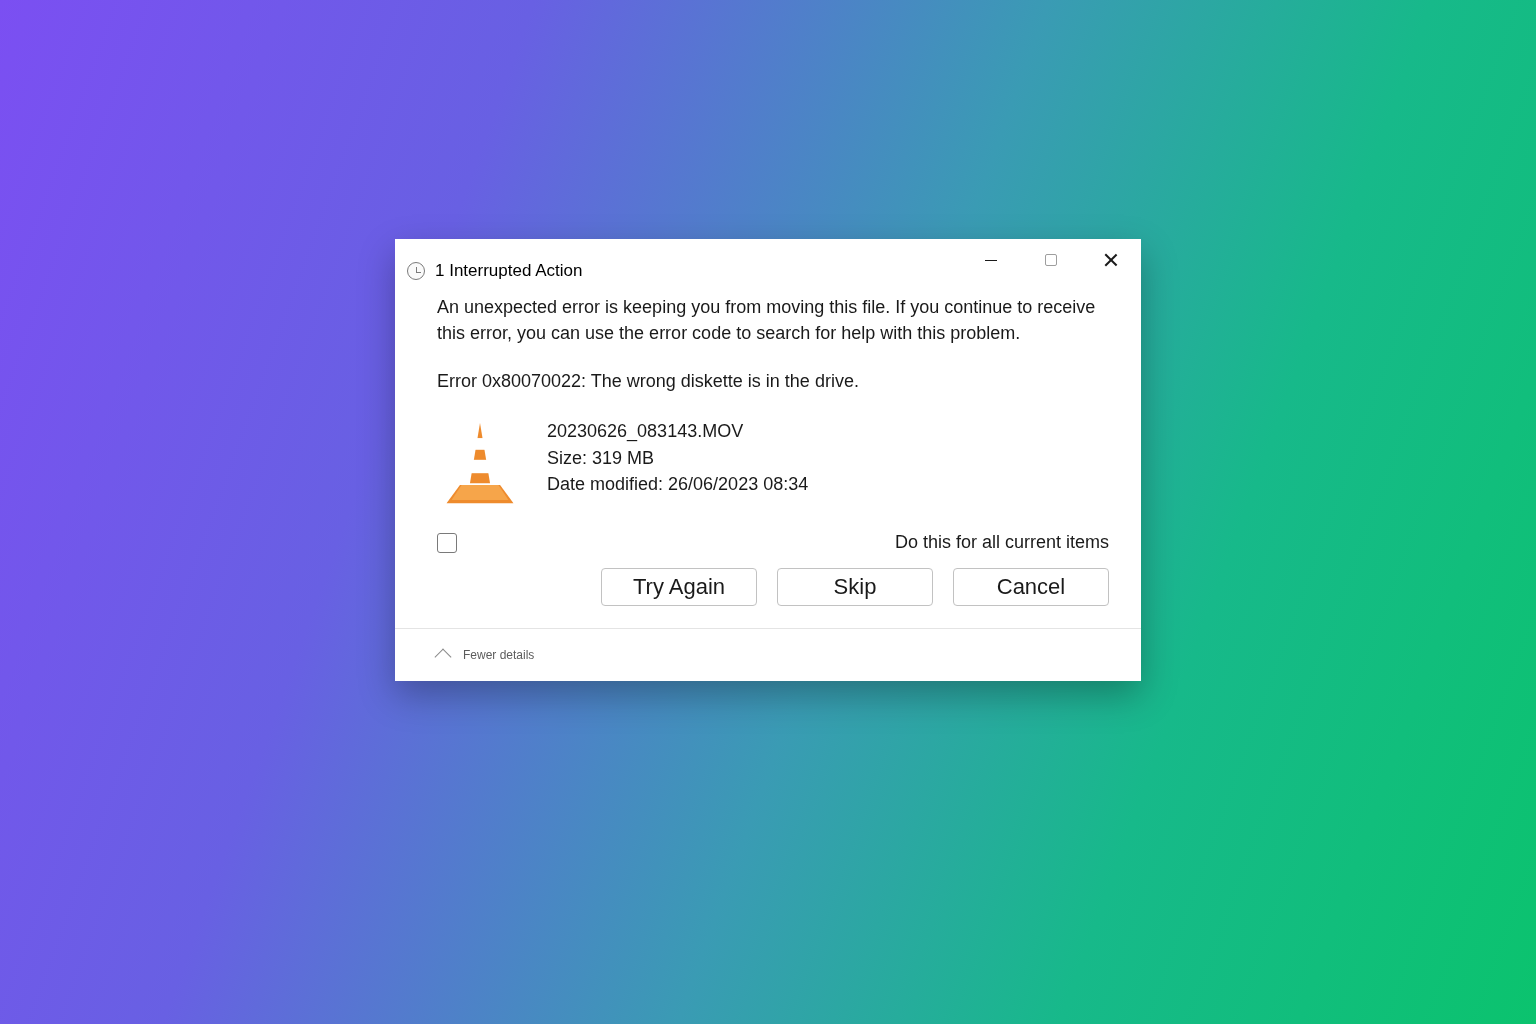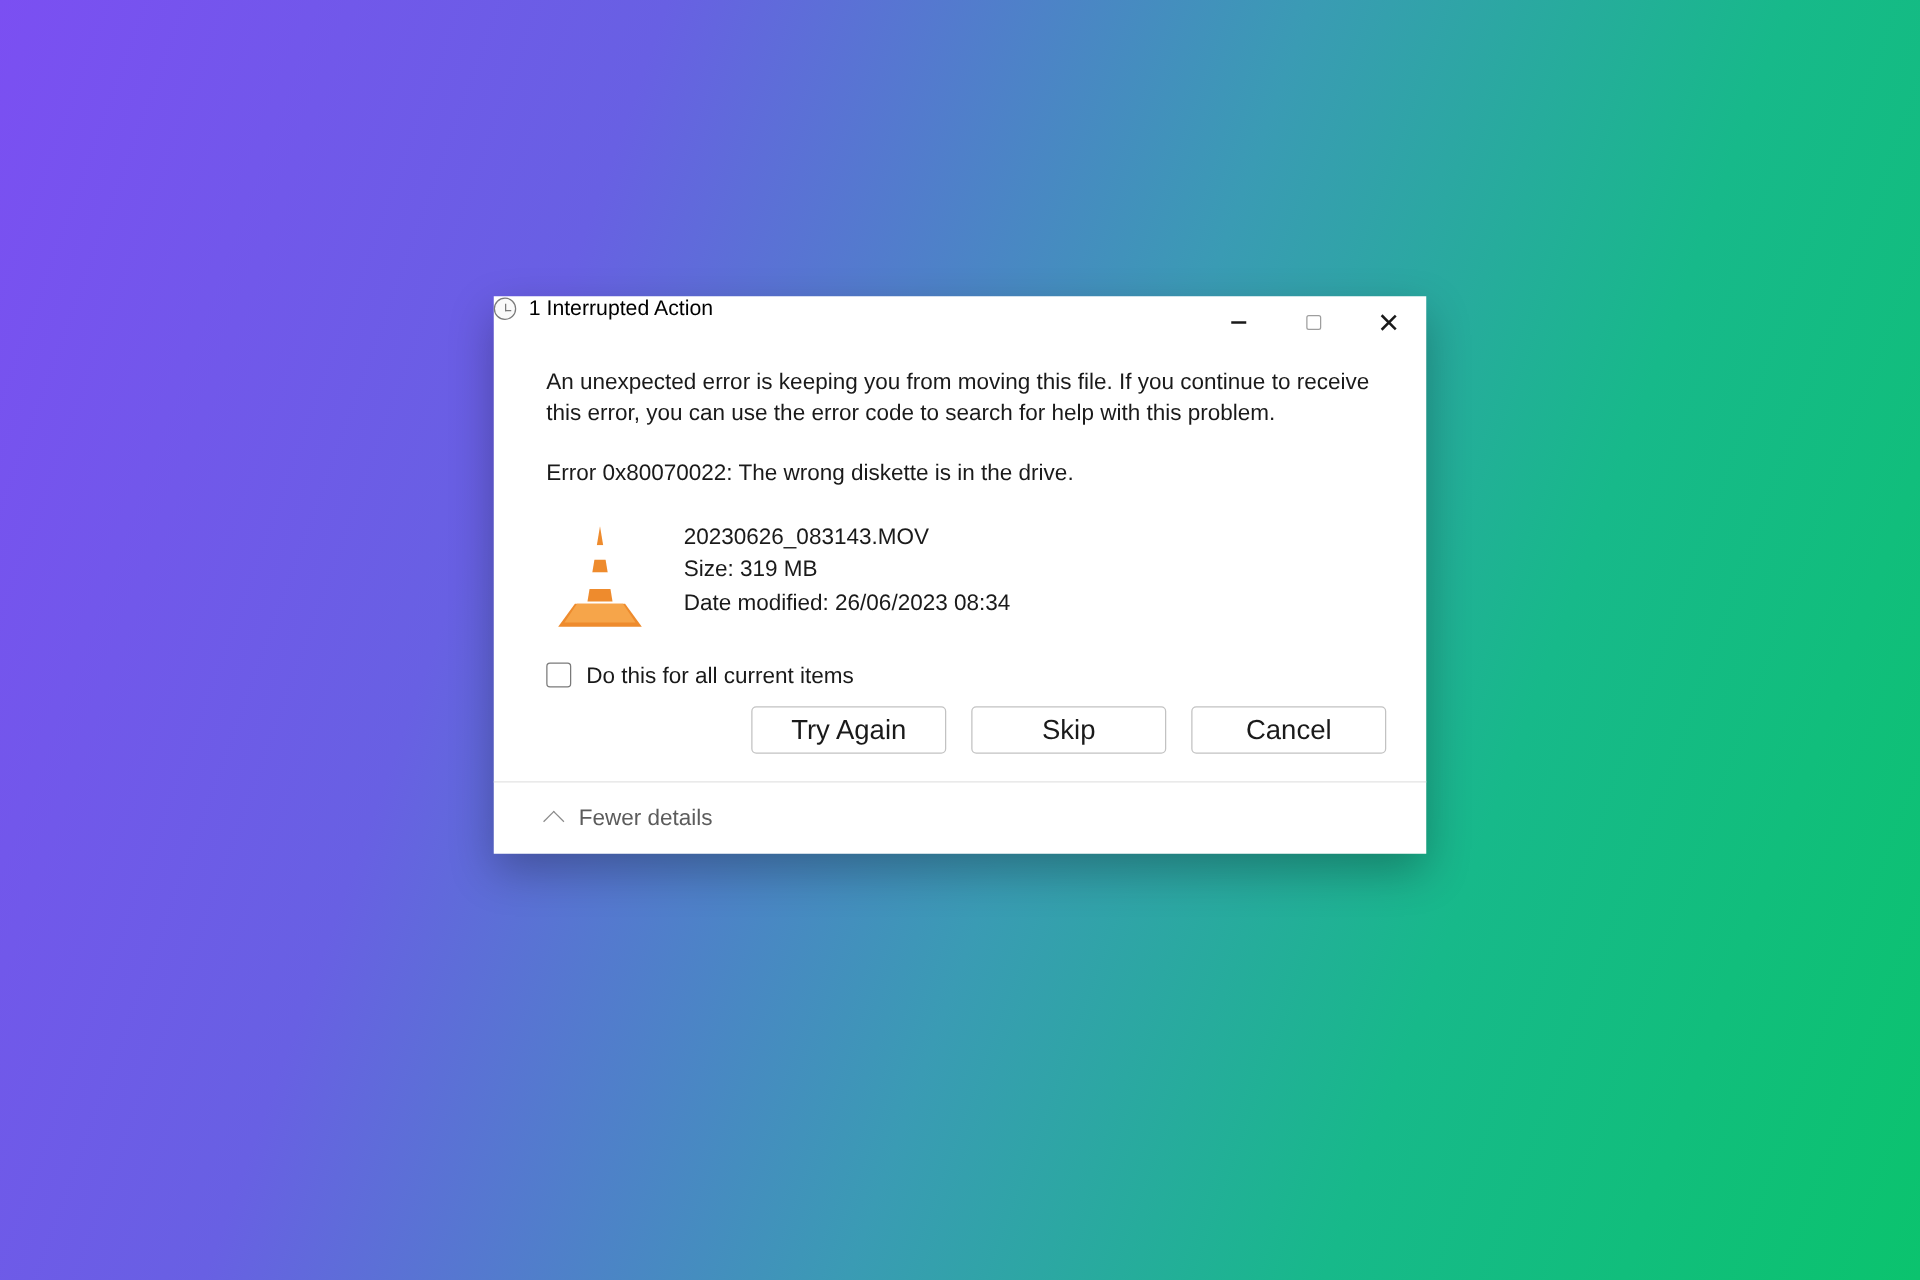--- a/index.html
+++ b/index.html
@@ -23,8 +23,9 @@
     .titlebar {
       height: 42px;
       display: flex;
-      align-items: flex-start;
+      align-items: flex-end;
       justify-content: space-between;
+      padding-left: 12px;
     }
     .titlebar-left {
       display: flex;

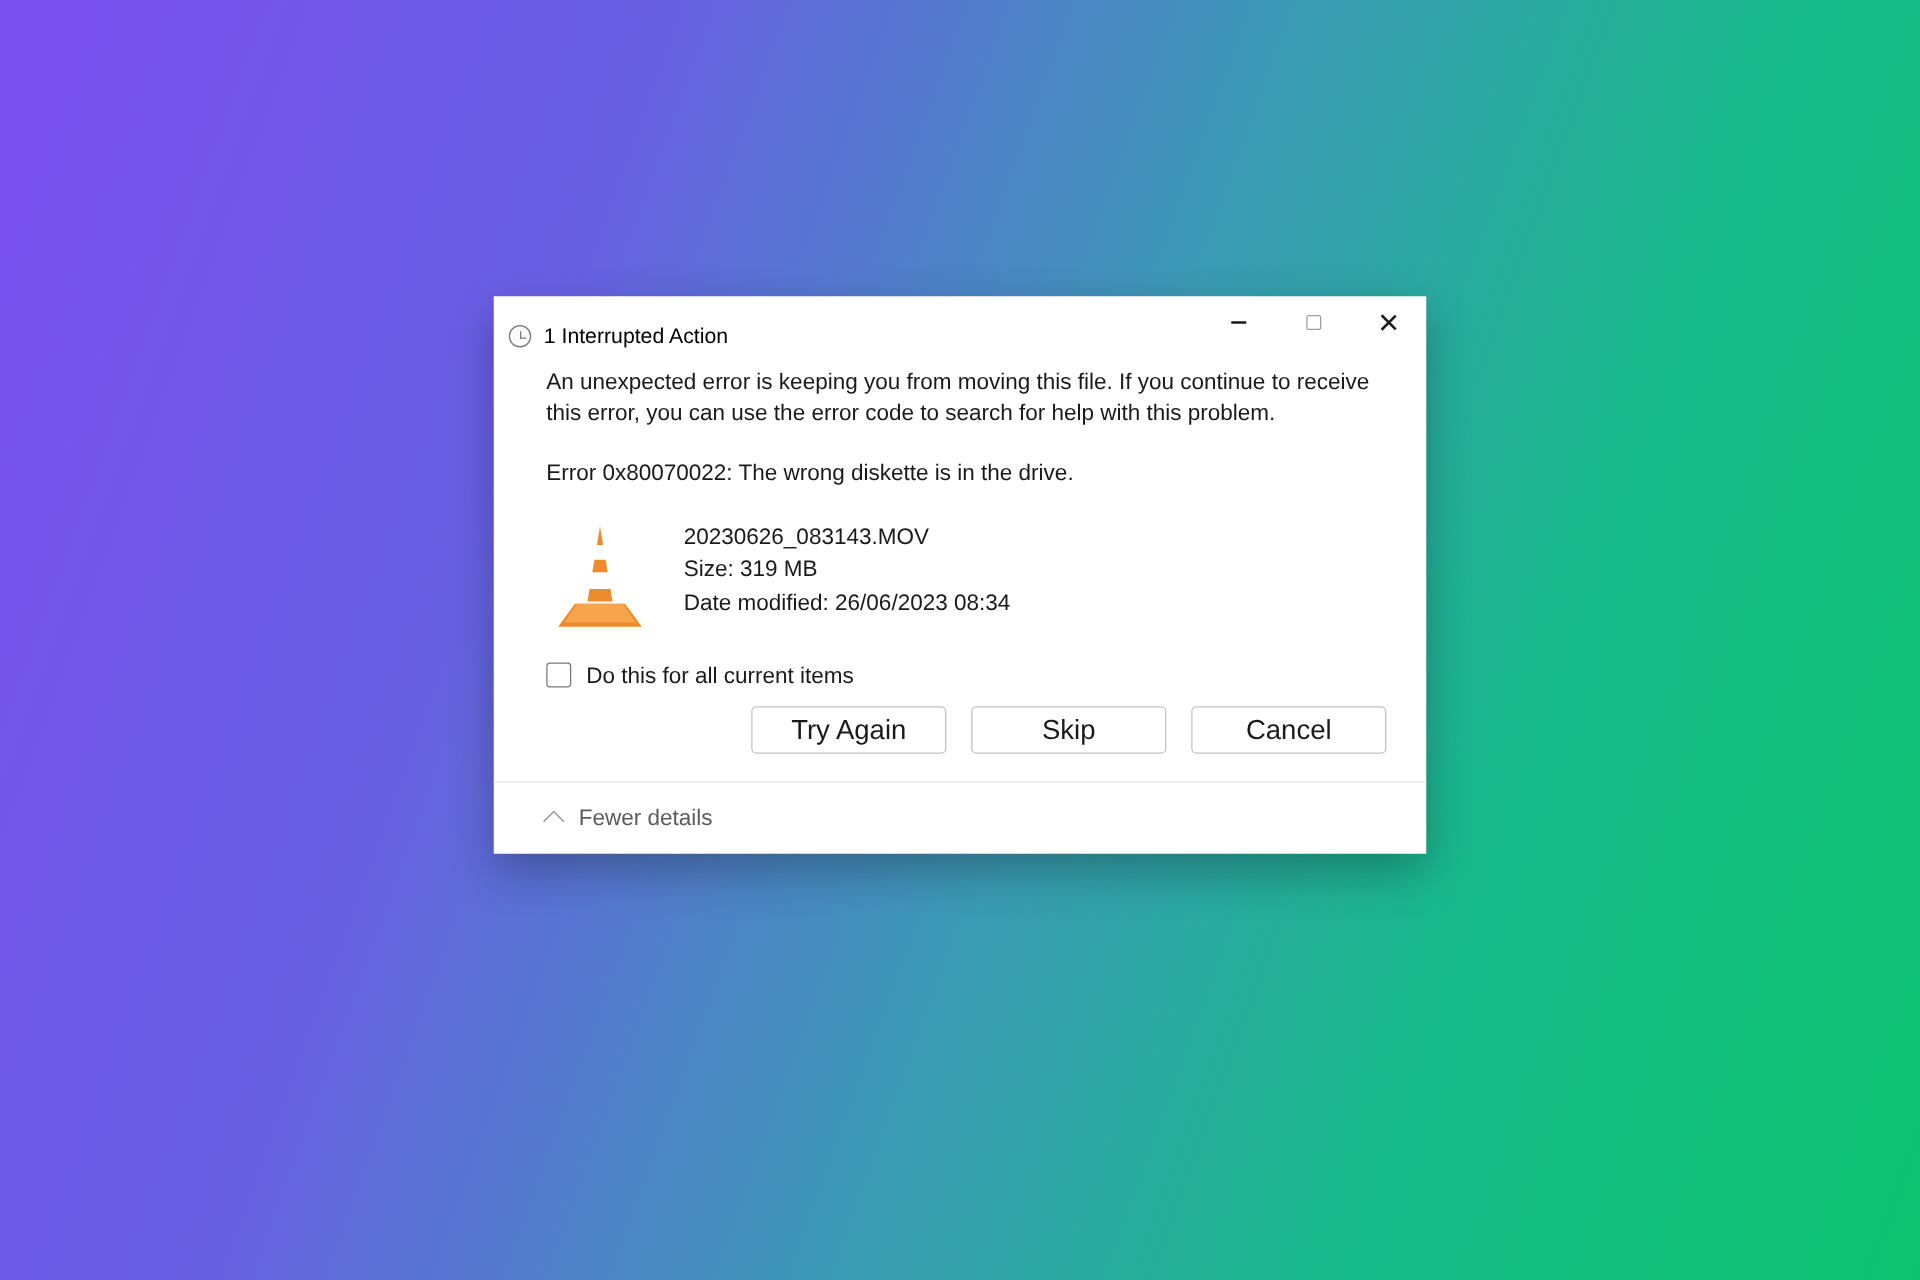--- a/index.html
+++ b/index.html
@@ -100,6 +100,7 @@
       gap: 12px;
       margin-top: 20px;
       margin-bottom: 12px;
+      justify-content: space-between;
     }
     input[type="checkbox"] {
       width: 20px;

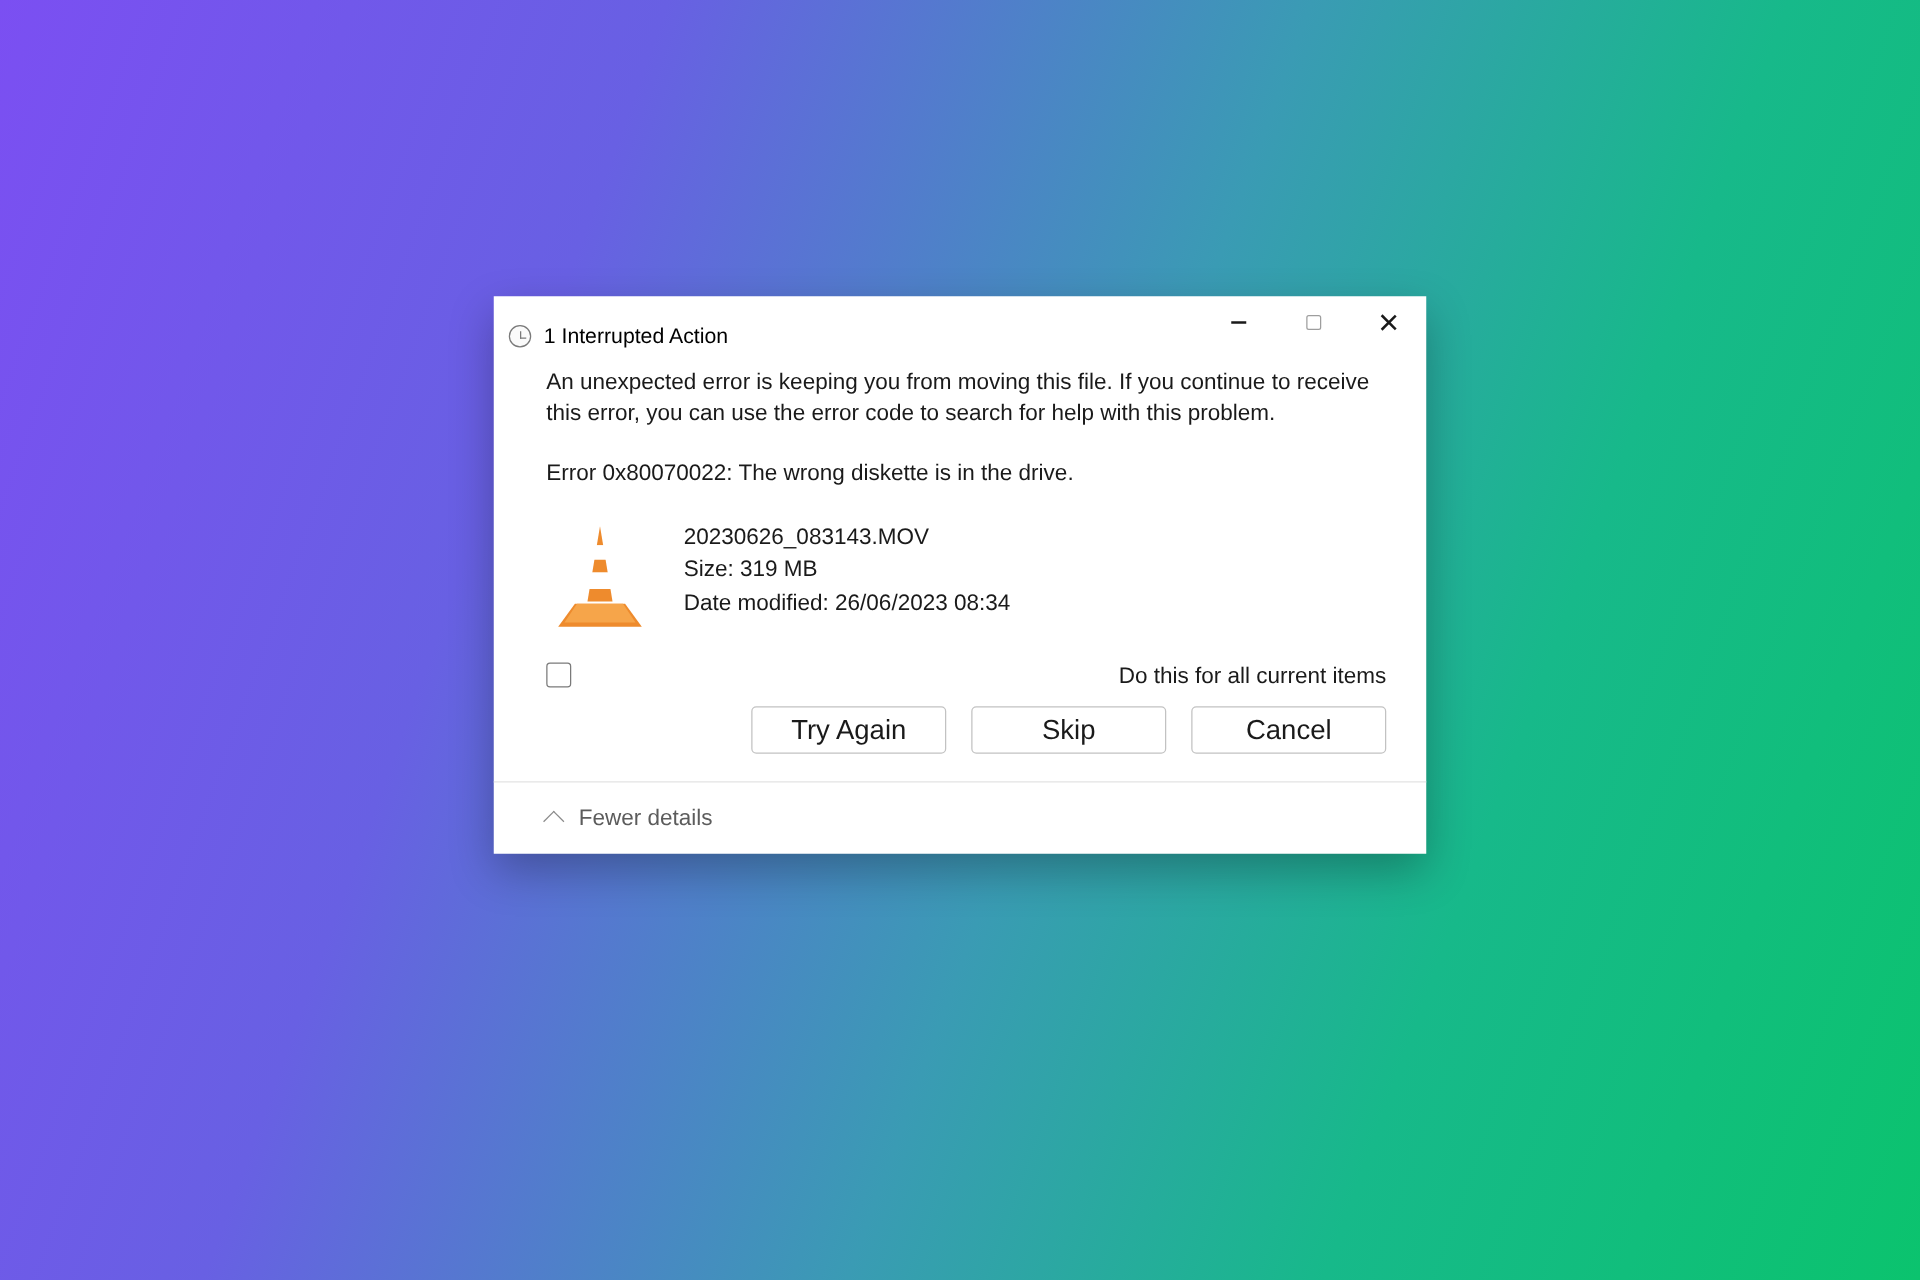--- a/index.html
+++ b/index.html
@@ -133,7 +133,7 @@
     }
     .fewer-row {
       display:flex; align-items:center; gap:14px;
-      color:#5c5c5c; font-size:18px; cursor:pointer;
+      color:#5c5c5c; font-size:12px; cursor:pointer;
     }
     .chev-up {
       width: 12px; height: 12px;

